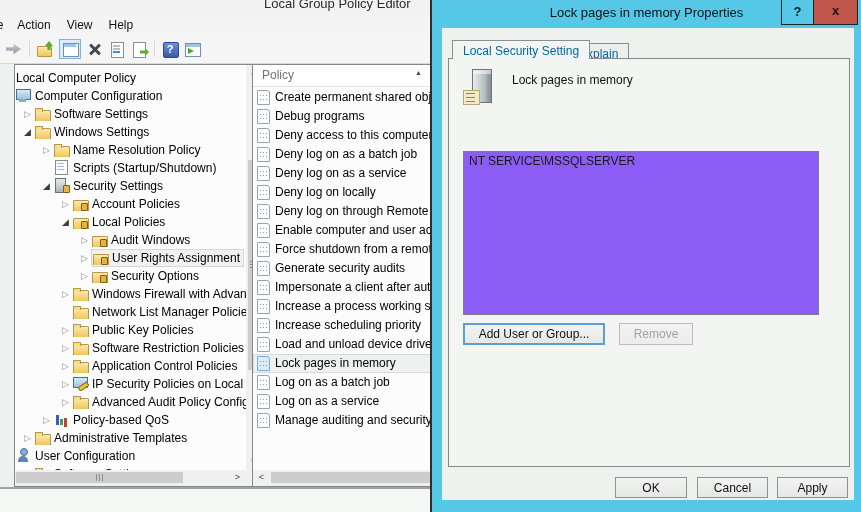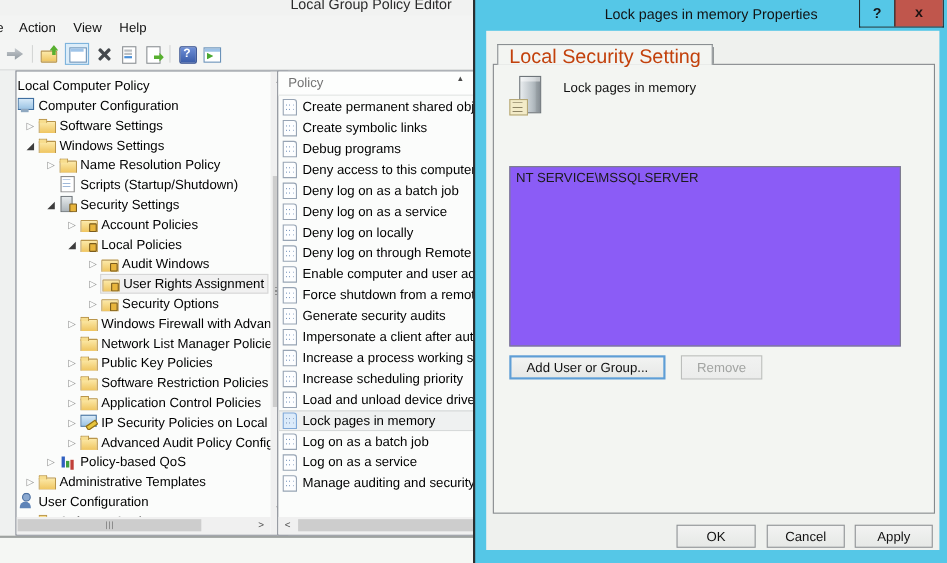--- a/index.html
+++ b/index.html
@@ -133,7 +133,7 @@
   .dlg-client { position:absolute; left:10px; top:28px; width:412px; height:472px; background:#EFF1EE; }
 
   .tab { position:absolute; border:1px solid #8A8F92; border-bottom:none; background:#EDEFEC;
-      font-size:18px; padding:0 10px; line-height:20px; color:#c2410c; }
+      font-size:12px; padding:0 10px; line-height:20px; color:#0369a1; }
   .tab.active { background:#F3F5F2; z-index:3; }
   .tab-page { position:absolute; left:6px; top:30px; width:402px; height:409px; background:#F3F5F2;
       border:1px solid #85898C; z-index:2; }

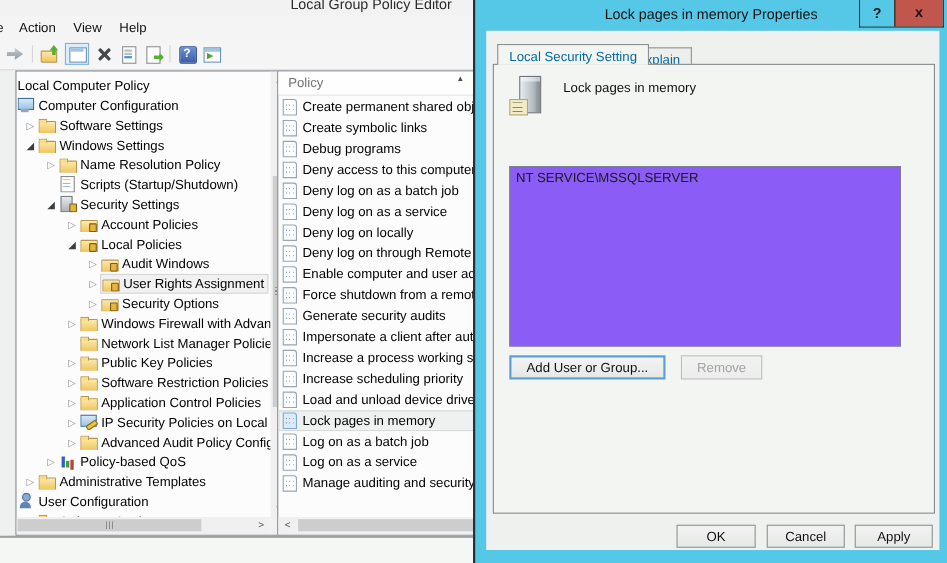--- a/index.html
+++ b/index.html
@@ -222,7 +222,6 @@
       </div>
       <div class="policy-rows">
           <div class="p-row"><span class="doc-icon"></span><span class="p-label">Create permanent shared objects</span></div>
-          <div class="p-row"><span class="doc-icon"></span><span class="p-label">Create symbolic links</span></div>
           <div class="p-row"><span class="doc-icon"></span><span class="p-label">Debug programs</span></div>
           <div class="p-row"><span class="doc-icon"></span><span class="p-label">Deny access to this computer from the network</span></div>
           <div class="p-row"><span class="doc-icon"></span><span class="p-label">Deny log on as a batch job</span></div>

